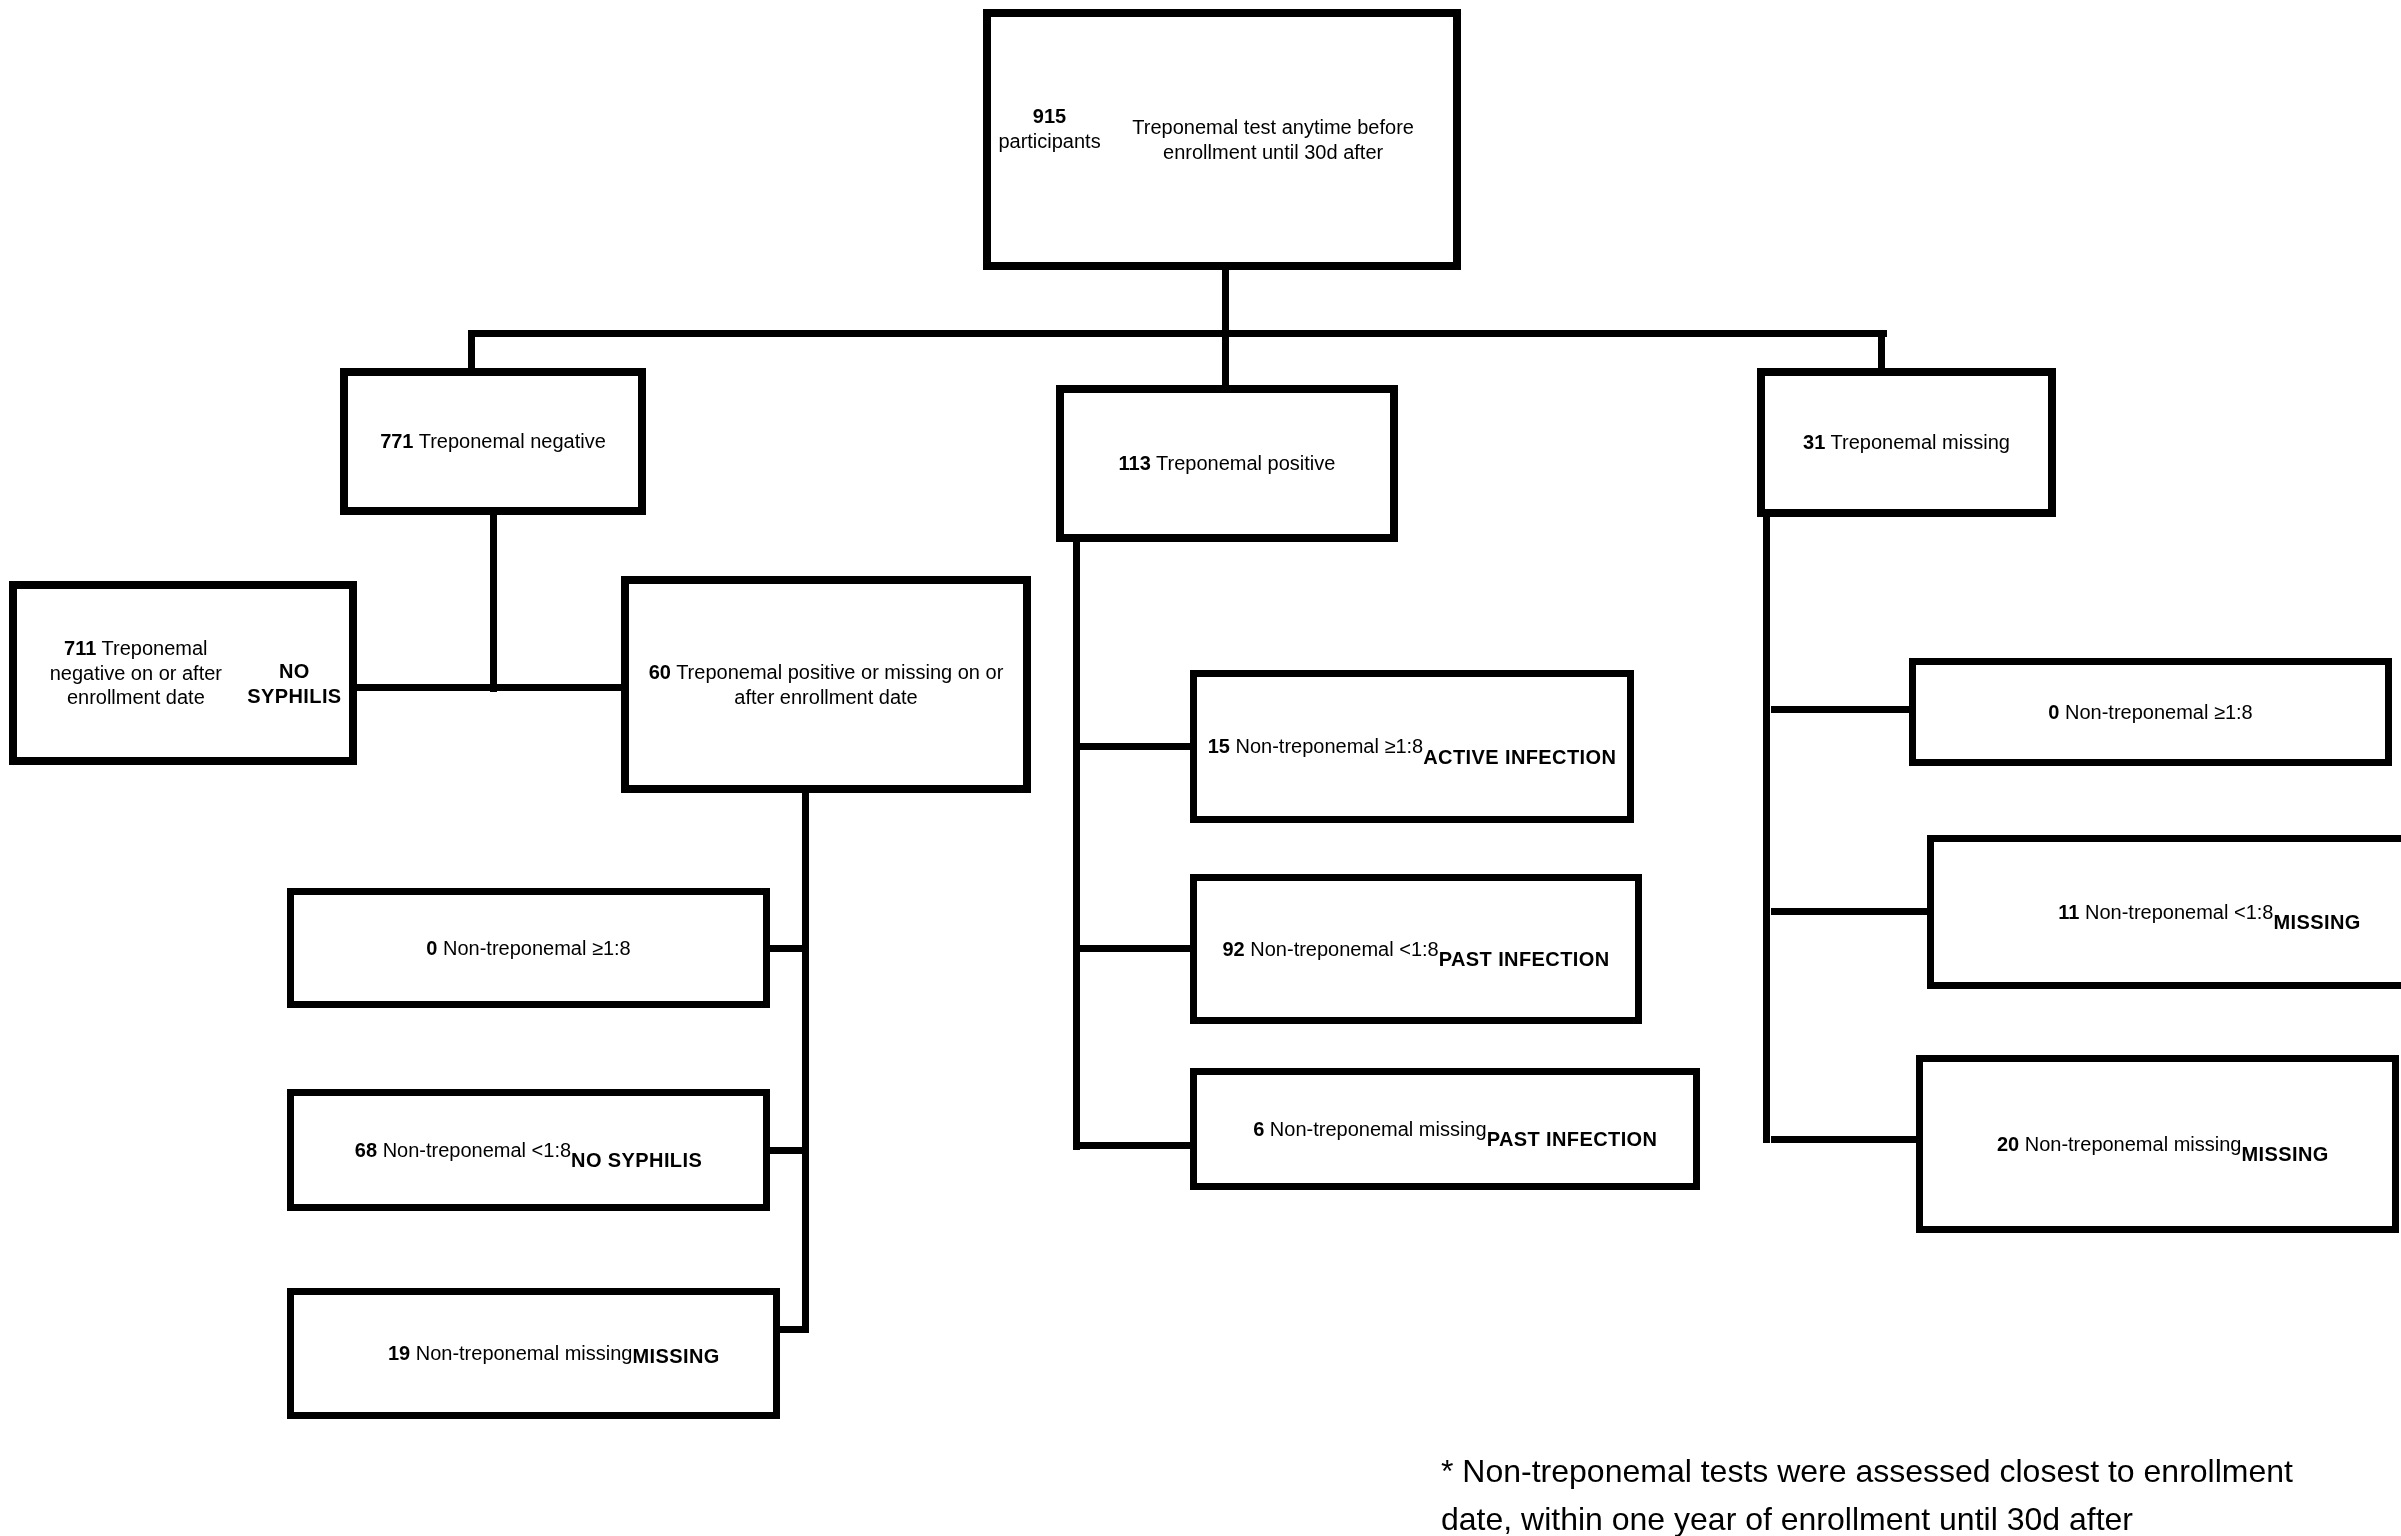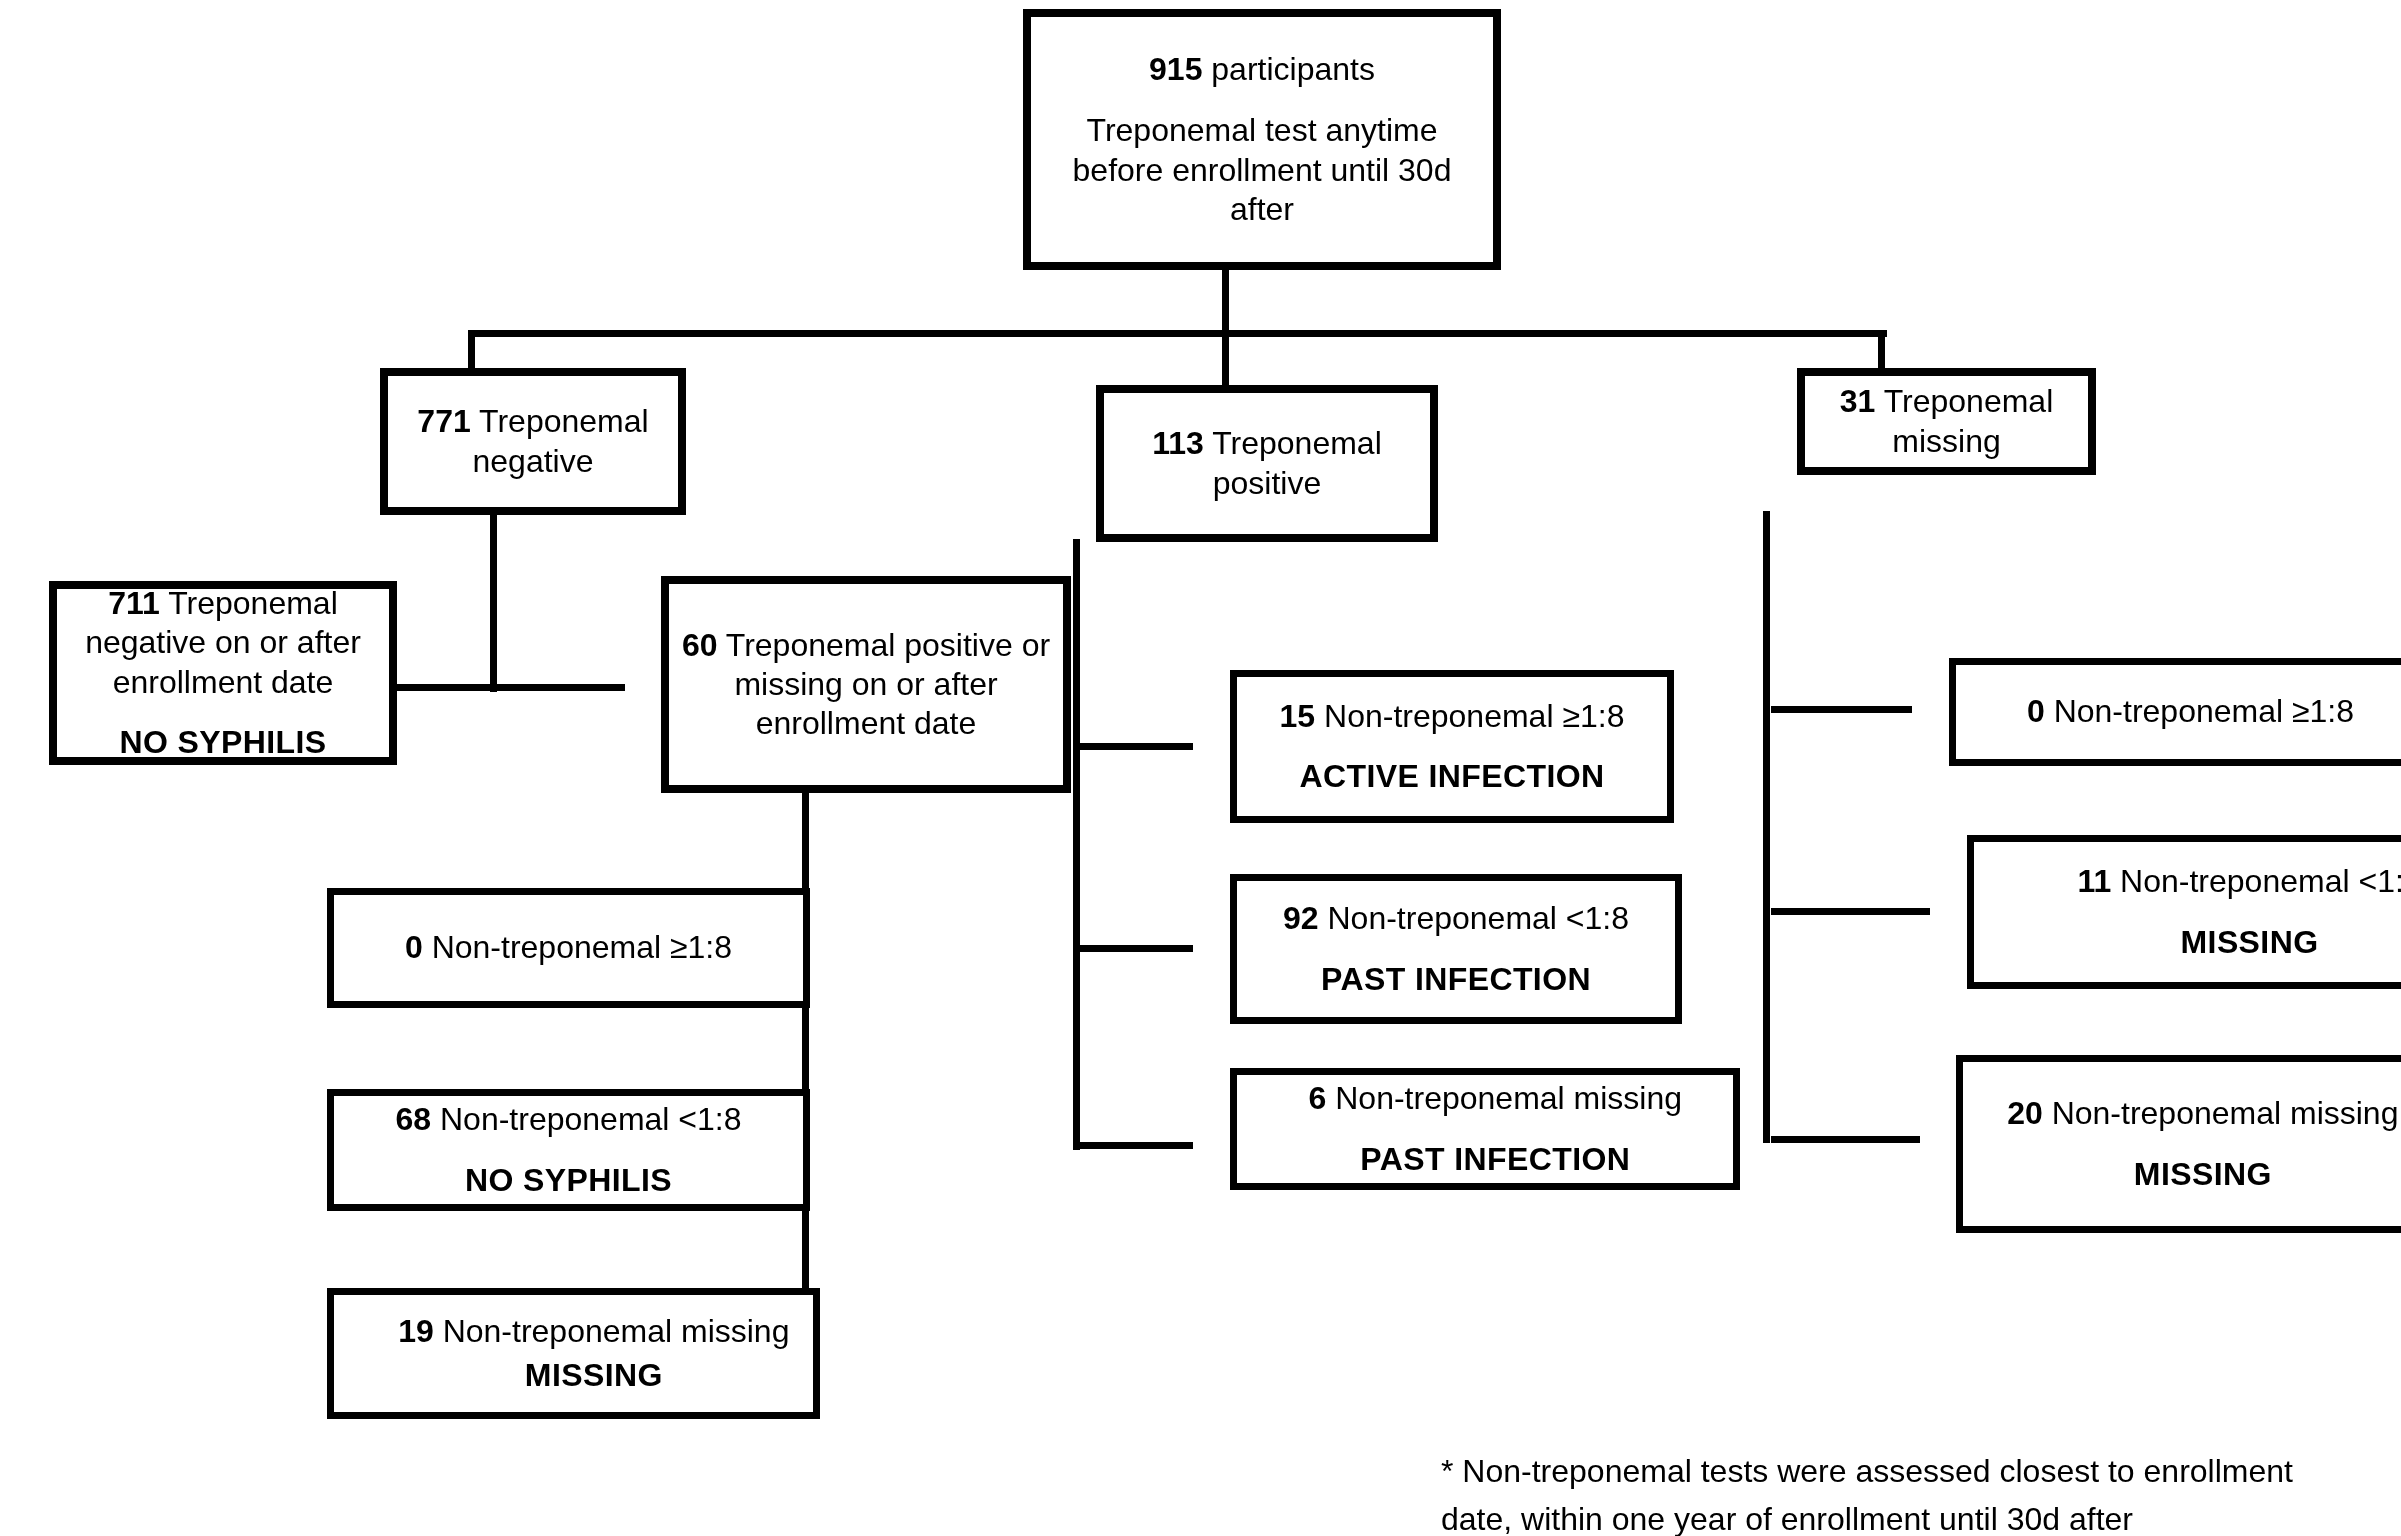--- a/index.html
+++ b/index.html
@@ -18,14 +18,13 @@
     background:#fff;
     border:7.4px solid #000;
     display:flex;
-    flex-direction:column;
+    flex-direction:row;
     align-items:center;
     justify-content:center;
     text-align:center;
-    font-size:32px;
+    font-size:20px;
     line-height:1.22;
     padding:4.5px 7.4px;
-    margin-left:40px;
   }
   .node.thick{border-width:8.2px;}
   .cnt{font-weight:700;}

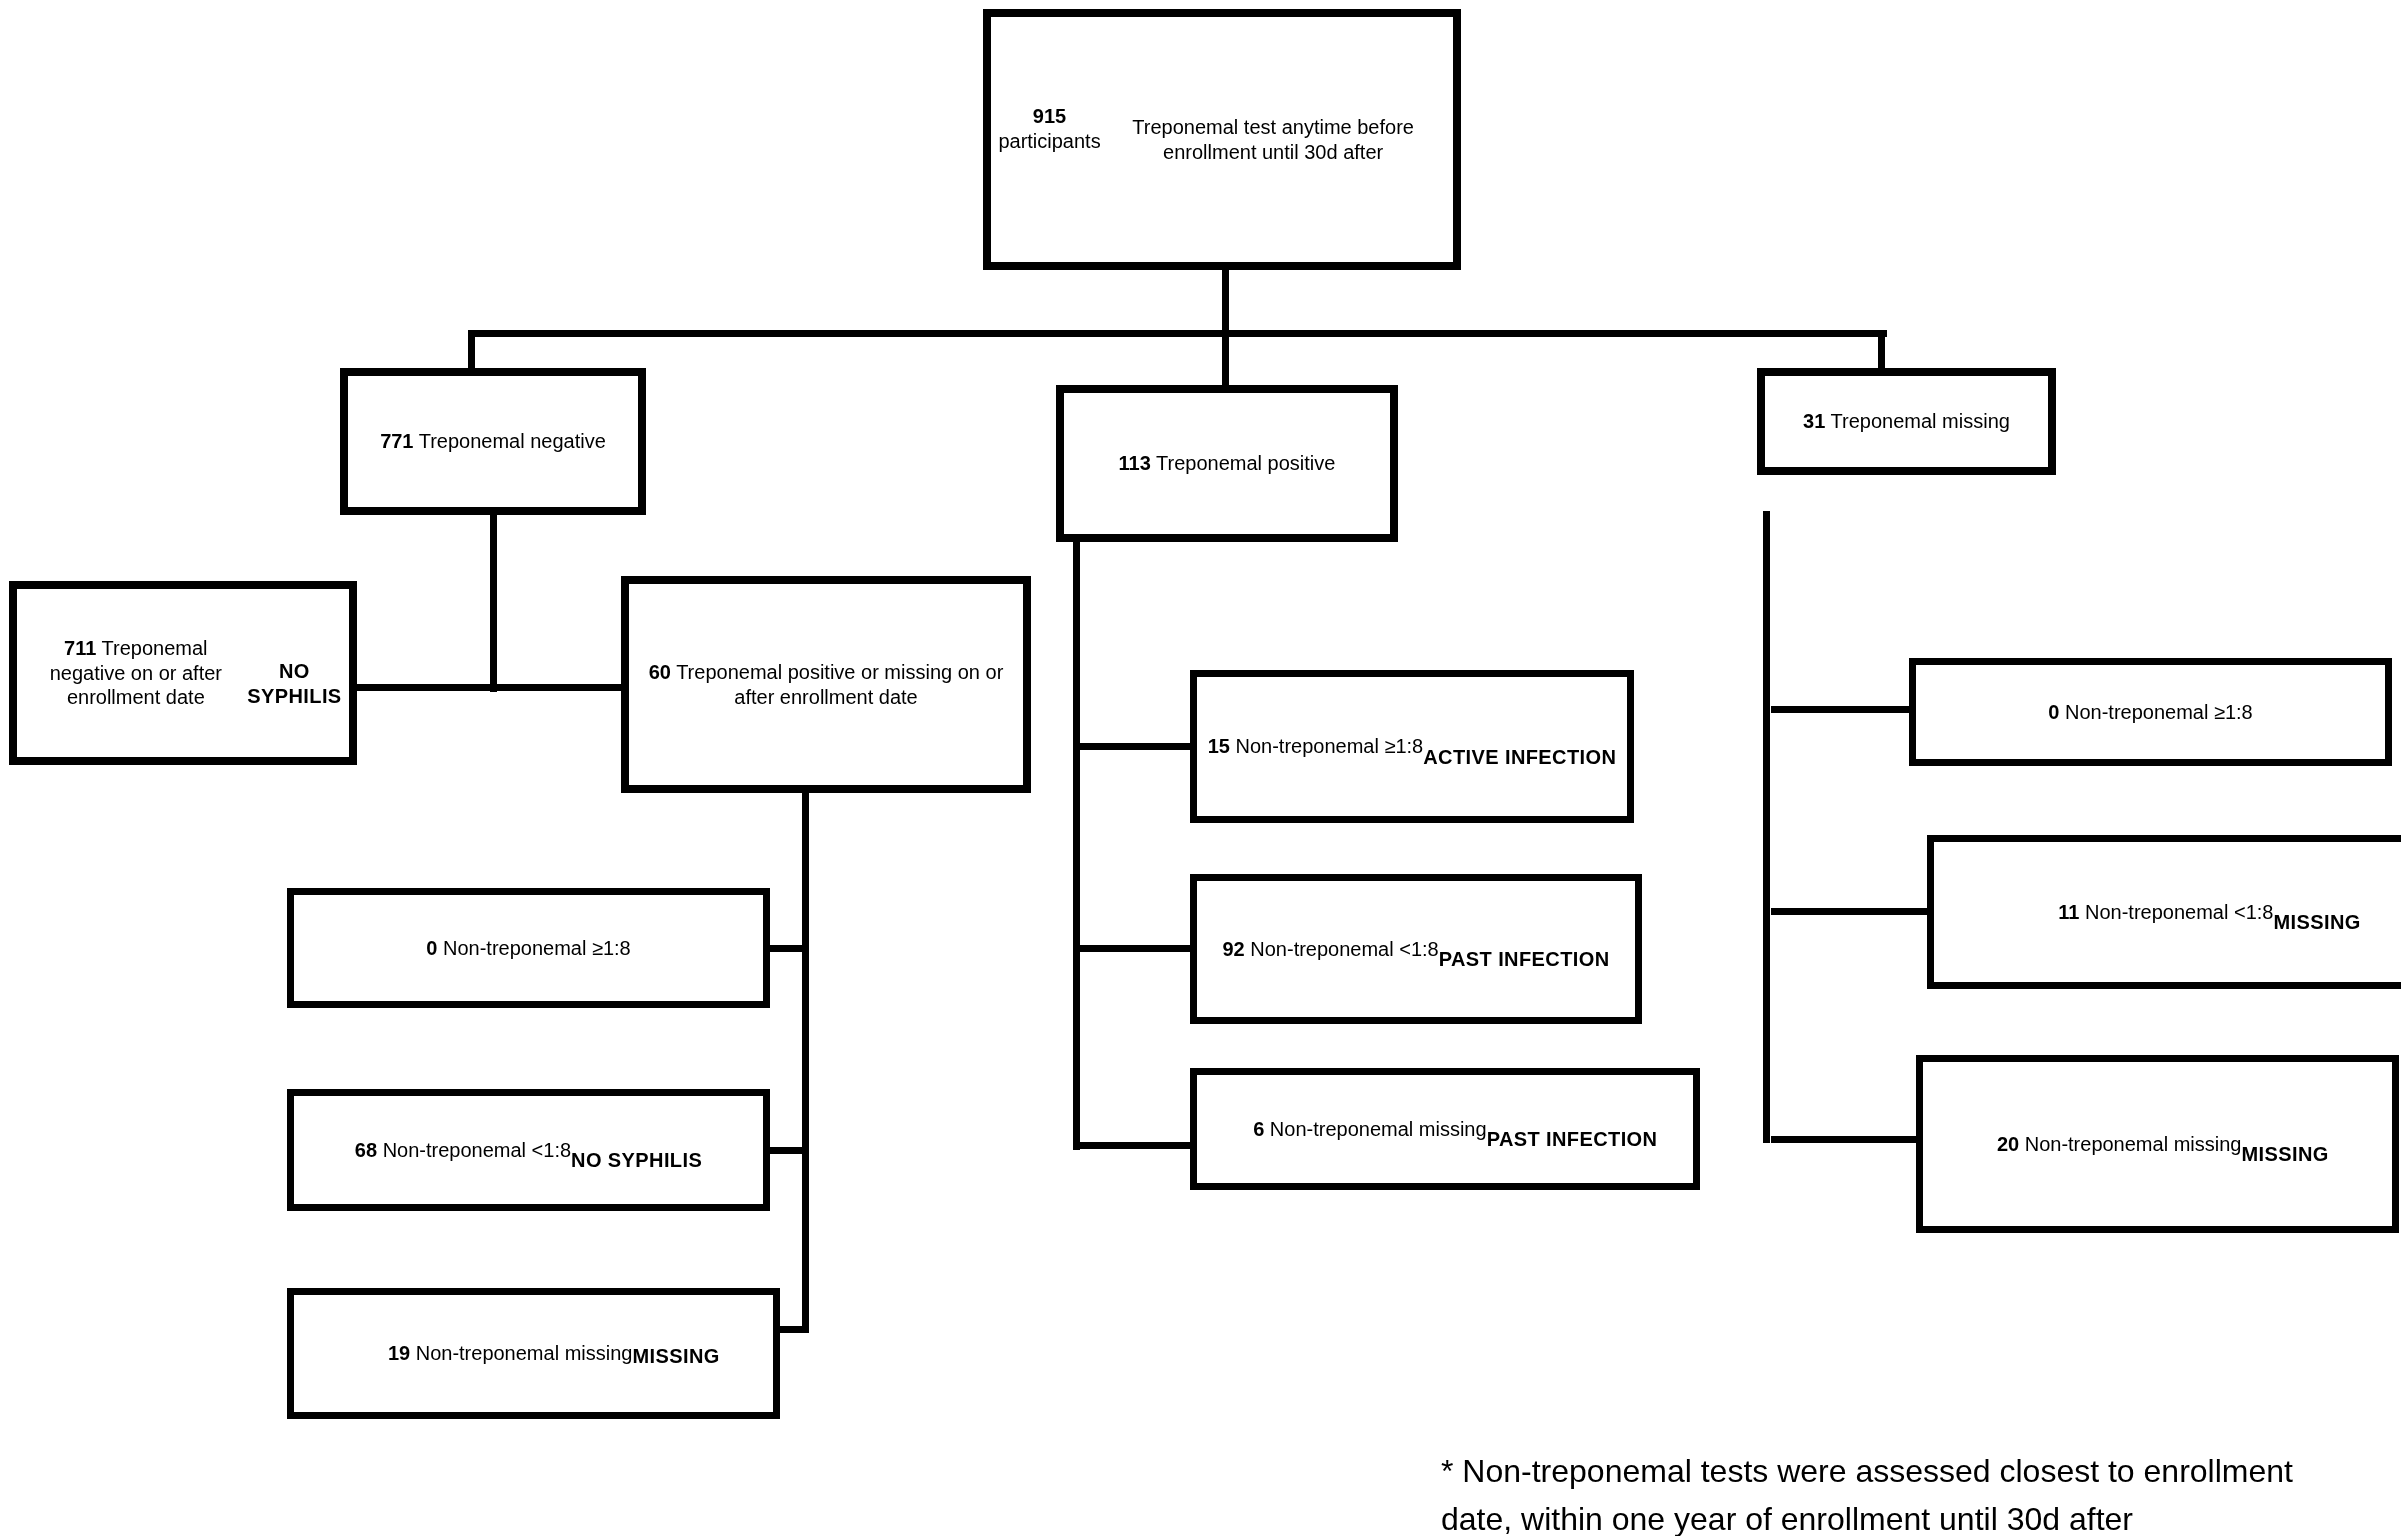--- a/index.html
+++ b/index.html
@@ -37,7 +37,7 @@
   .n-root .desc{max-width:416px;}
   .n-771{left:340px;top:368px;width:306px;height:147px;}
   .n-113{left:1056px;top:385px;width:342px;height:157px;justify-content:center;}
-  .n-31{left:1757px;top:368px;width:299px;height:107px;}
+  .n-31{left:1757px;top:368px;width:299px;height:149px;}
   .n-711{left:9px;top:581px;width:348px;height:184px;}
   .n-60{left:621px;top:576px;width:410px;height:217px;}
   .n-l0{left:287px;top:888px;width:483px;height:120px;}

